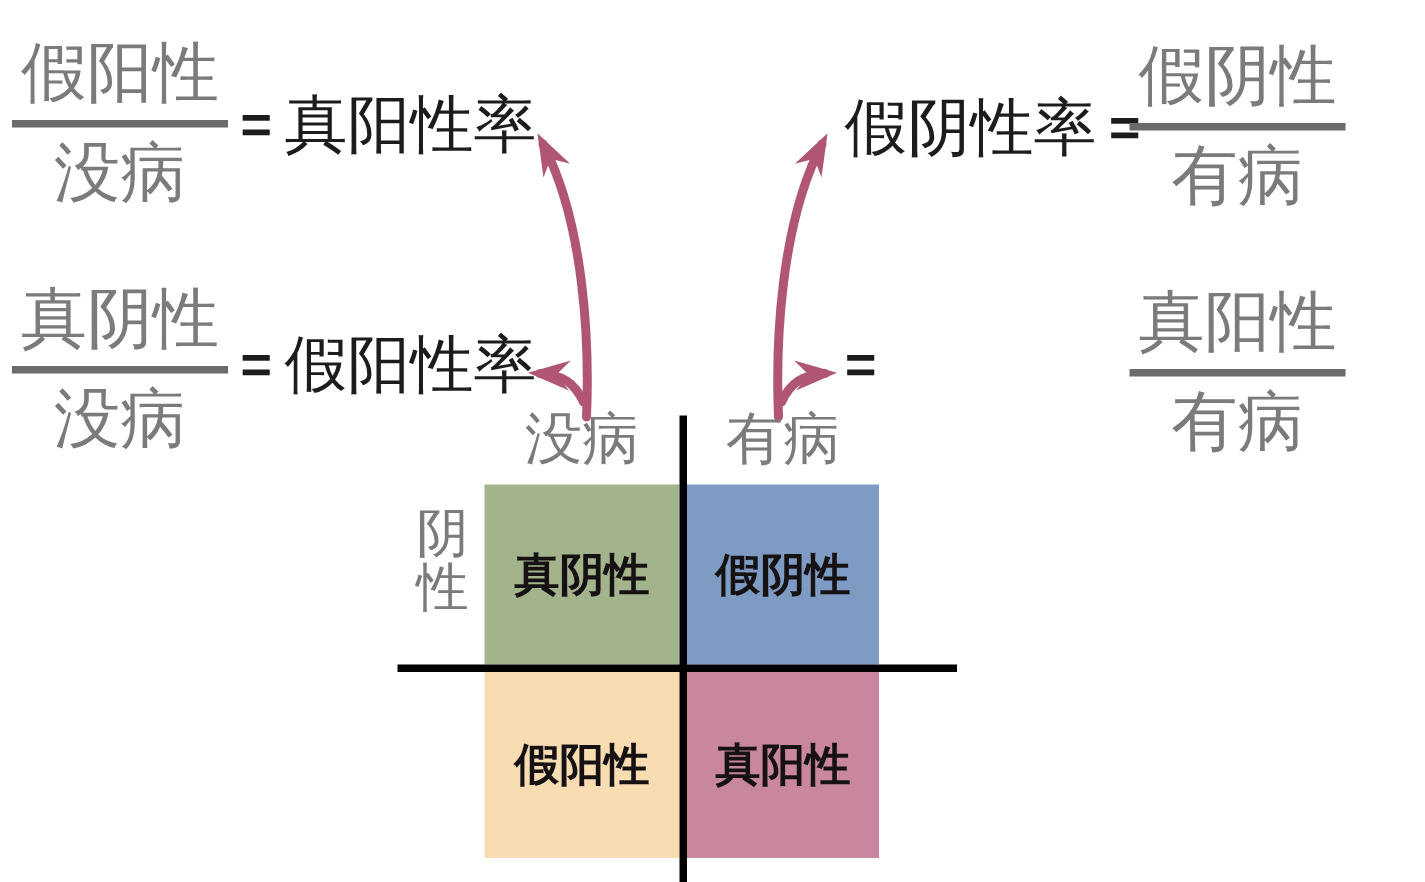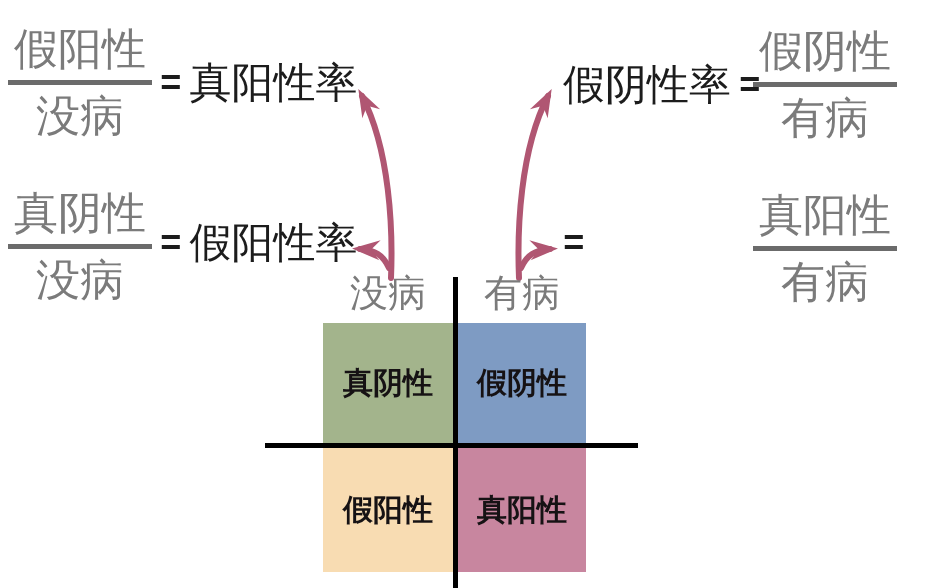--- a/index.html
+++ b/index.html
@@ -113,6 +113,7 @@
   <div class="colheader" style="left:323px; top:276px; width:130px;">没病</div>
   <div class="colheader" style="left:458px; top:276px; width:128px;">有病</div>
 
+  <div class="rowlabel" style="left:276px; top:340px;">阴性</div>
 
   <div class="cell" style="left: 323px; top: 323px; width: 130px; height: 120px; background-color: rgb(163, 180, 140);">
     <span>真阴性</span>

